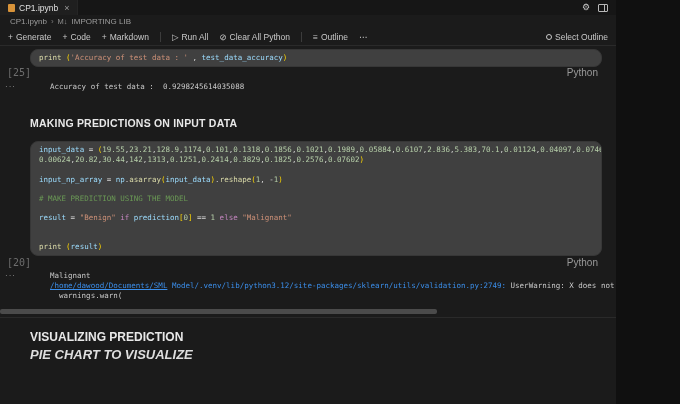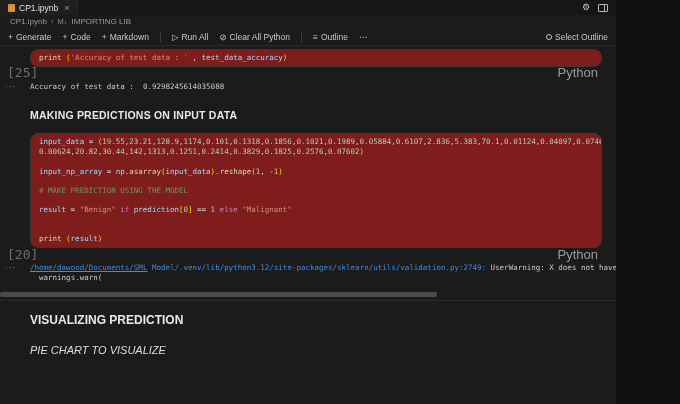--- a/index.html
+++ b/index.html
@@ -34,7 +34,7 @@
   .nb { flex:1; overflow:hidden; padding-top:3px; background:#1b1b1b; }
   .row { display:flex; }
   .gutter { flex:0 0 30px; padding-left:7px; font-family:"DejaVu Sans Mono", monospace; font-size:13px; color:#6e6e6e; }
-  .editor { flex:1; margin-right:14px; background:#7f1d1d; border:1px solid #373737; border-radius:8px; padding:3px 4px 3px 8px; overflow:hidden; }
+  .editor { flex:1; margin-right:14px; background:#404040; border:1px solid #373737; border-radius:8px; padding:3px 4px 3px 8px; overflow:hidden; }
   .cl { font-family:"DejaVu Sans Mono", monospace; font-size:7.5px; line-height:9.7px; white-space:pre; }
   .status-row { height:12px; display:flex; align-items:center; }
   .status-row .lang { margin-left:auto; margin-right:18px; font-size:13px; color:#9a9a9a; }

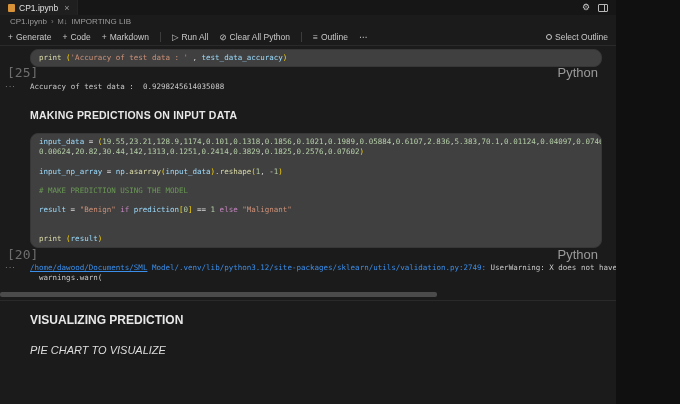--- a/index.html
+++ b/index.html
@@ -33,7 +33,7 @@
   
   .nb { flex:1; overflow:hidden; padding-top:3px; background:#1b1b1b; }
   .row { display:flex; }
-  .gutter { flex:0 0 30px; padding-left:7px; font-family:"DejaVu Sans Mono", monospace; font-size:13px; color:#6e6e6e; }
+  .gutter { flex:0 0 30px; padding-left:7px; font-family:"DejaVu Sans Mono", monospace; font-size:10px; color:#6e6e6e; }
   .editor { flex:1; margin-right:14px; background:#404040; border:1px solid #373737; border-radius:8px; padding:3px 4px 3px 8px; overflow:hidden; }
   .cl { font-family:"DejaVu Sans Mono", monospace; font-size:7.5px; line-height:9.7px; white-space:pre; }
   .status-row { height:12px; display:flex; align-items:center; }

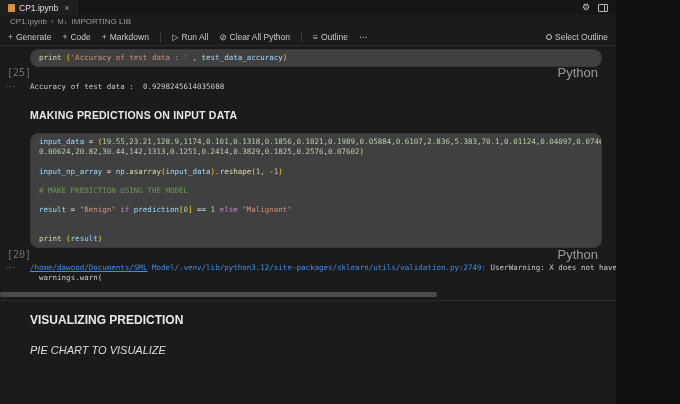--- a/index.html
+++ b/index.html
@@ -37,7 +37,7 @@
   .editor { flex:1; margin-right:14px; background:#404040; border:1px solid #373737; border-radius:8px; padding:3px 4px 3px 8px; overflow:hidden; }
   .cl { font-family:"DejaVu Sans Mono", monospace; font-size:7.5px; line-height:9.7px; white-space:pre; }
   .status-row { height:12px; display:flex; align-items:center; }
-  .status-row .lang { margin-left:auto; margin-right:18px; font-size:13px; color:#9a9a9a; }
+  .status-row .lang { margin-left:auto; margin-right:18px; font-size:10px; color:#9a9a9a; }
   .out-gutter { flex:0 0 30px; padding-left:5px; color:#8a8a8a; font-size:8px; letter-spacing:1px; }
   .out-body { flex:1; overflow:hidden; }
   .output { margin:3px 0 0 0; }

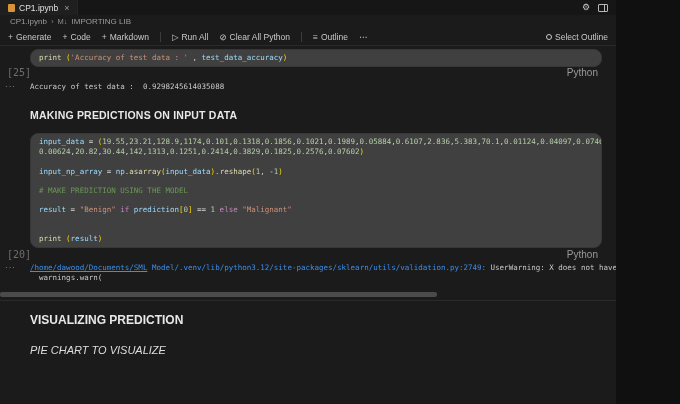--- a/index.html
+++ b/index.html
@@ -39,7 +39,7 @@
   .status-row { height:12px; display:flex; align-items:center; }
   .status-row .lang { margin-left:auto; margin-right:18px; font-size:10px; color:#9a9a9a; }
   .out-gutter { flex:0 0 30px; padding-left:5px; color:#8a8a8a; font-size:8px; letter-spacing:1px; }
-  .out-body { flex:1; overflow:hidden; }
+  .out-body { flex:1; overflow:hidden;margin-left:20px; }
   .output { margin:3px 0 0 0; }
 
   .tk-f { color:#dcdcaa; } .tk-s { color:#ce9178; } .tk-v { color:#9cdcfe; }

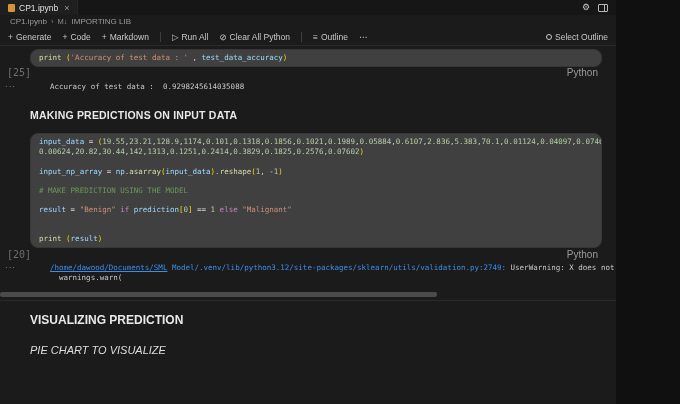--- a/index.html
+++ b/index.html
@@ -47,7 +47,7 @@
   .tk-p, .tk-o { color:#d4d4d4; } .tk-b { color:#ffd700; } .tk-t { color:#c8c8c8; }
   .tk-l { color:#3b8eea; text-decoration:underline; } .tk-lp { color:#3b8eea; }
 
-  .md-h { margin:18px 0 12px 30px; font-size:10.5px; font-weight:bold; color:#e8e8e8; letter-spacing:.2px; }
+  .md-h { margin:26px 0 12px 30px; font-size:10.5px; font-weight:bold; color:#e8e8e8; letter-spacing:.2px; }
   .md-h2 { margin:12px 0 0 30px; font-size:12px; font-weight:bold; color:#e8e8e8; }
   .md-i { margin:17px 0 0 30px; font-size:11px; font-weight:400; font-style:italic; color:#dedede; }
 

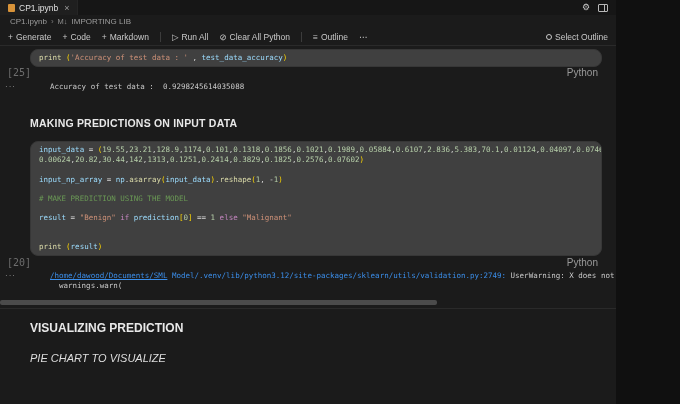--- a/index.html
+++ b/index.html
@@ -168,6 +168,7 @@
     <div class="row output">
       <div class="out-gutter">···</div>
       <div class="out-body">
+          <div class="cl"><span class="tk-t">Malignant</span></div>
           <div class="cl"><span class="tk-l">/home/dawood/Documents/SML</span><span class="tk-lp"> Model/.venv/lib/python3.12/site-packages/sklearn/utils/validation.py:2749:</span><span class="tk-t"> UserWarning: X does not have valid feature nam</span></div>
           <div class="cl"><span class="tk-t">  warnings.warn(</span></div>
         </div>

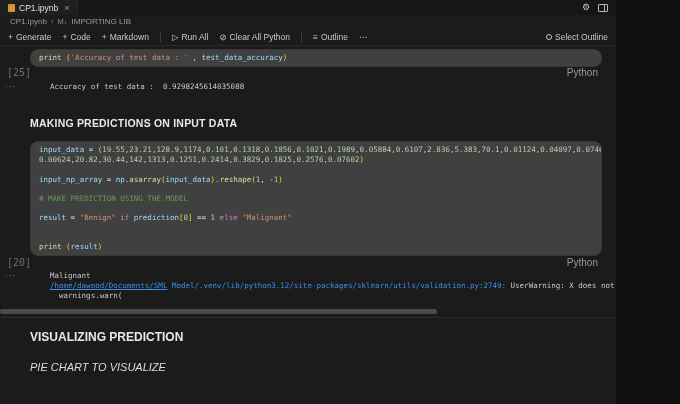--- a/index.html
+++ b/index.html
@@ -49,7 +49,7 @@
 
   .md-h { margin:26px 0 12px 30px; font-size:10.5px; font-weight:bold; color:#e8e8e8; letter-spacing:.2px; }
   .md-h2 { margin:12px 0 0 30px; font-size:12px; font-weight:bold; color:#e8e8e8; }
-  .md-i { margin:17px 0 0 30px; font-size:11px; font-weight:400; font-style:italic; color:#dedede; }
+  .md-i { margin:3px 0 0 30px; font-size:13px; font-weight:700; font-style:italic; color:#dedede; }
 
   .hscroll-zone { margin-top:9px; }
   .hscroll-thumb { width:437px; height:5px; background:#4b4b4b; border-radius:2px; }

